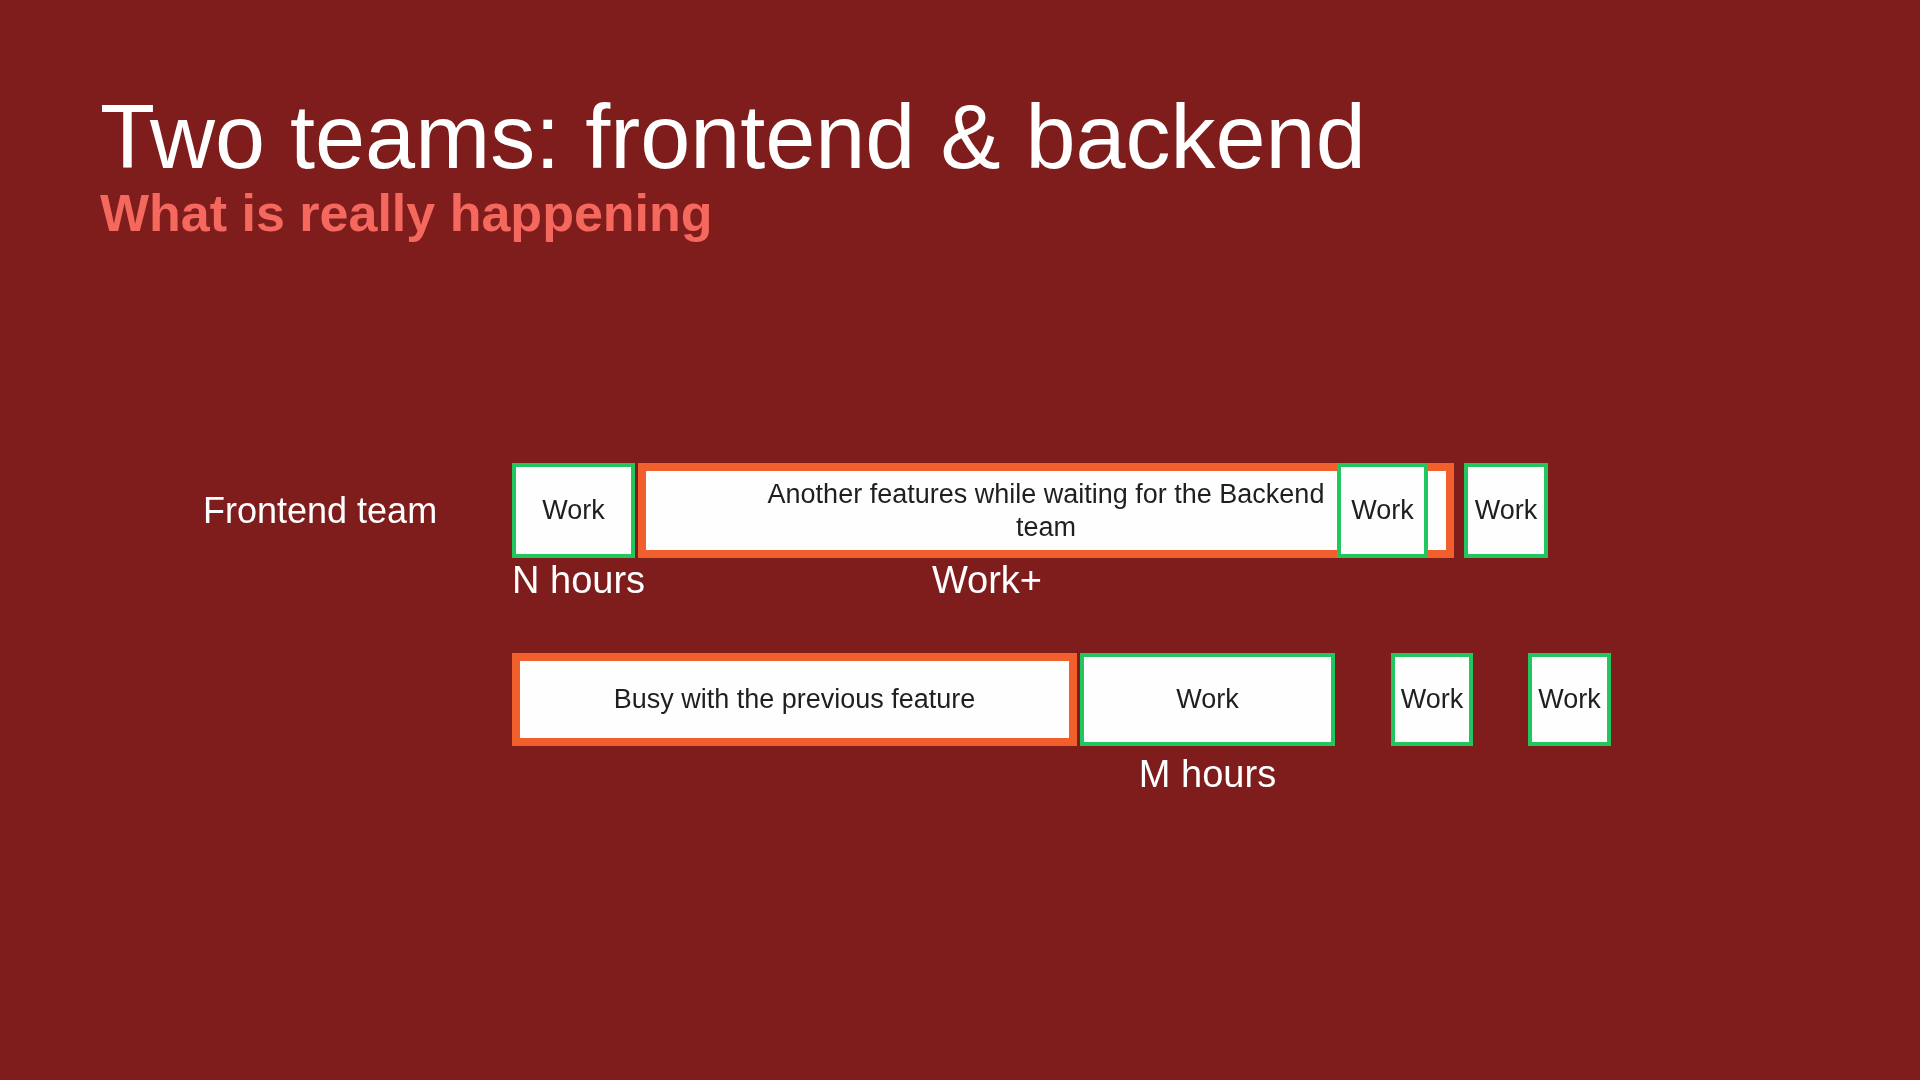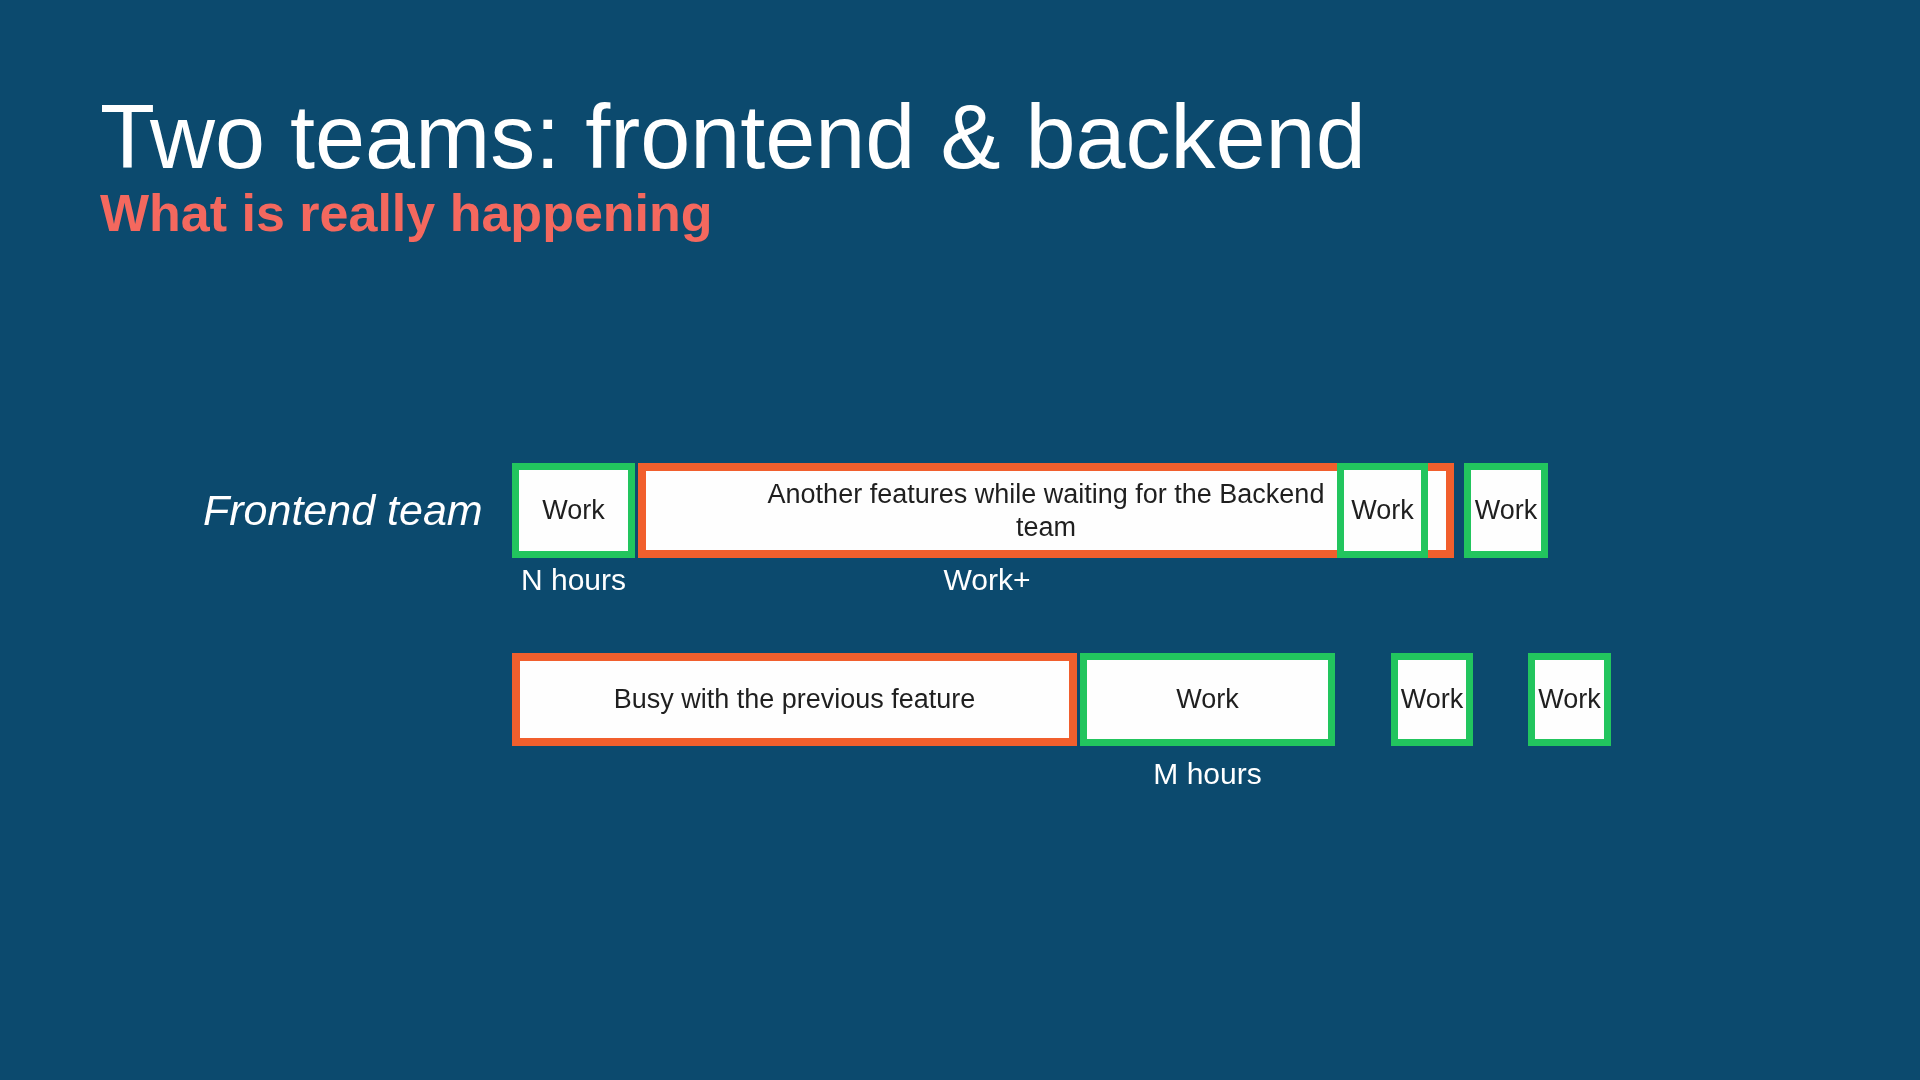--- a/index.html
+++ b/index.html
@@ -6,7 +6,7 @@
   .slide{
     position:relative;
     width:1920px;height:1080px;
-    background:#0c4a6e;
+    background:#7f1d1d;
     overflow:hidden;
     font-family:"Liberation Sans", sans-serif;
   }

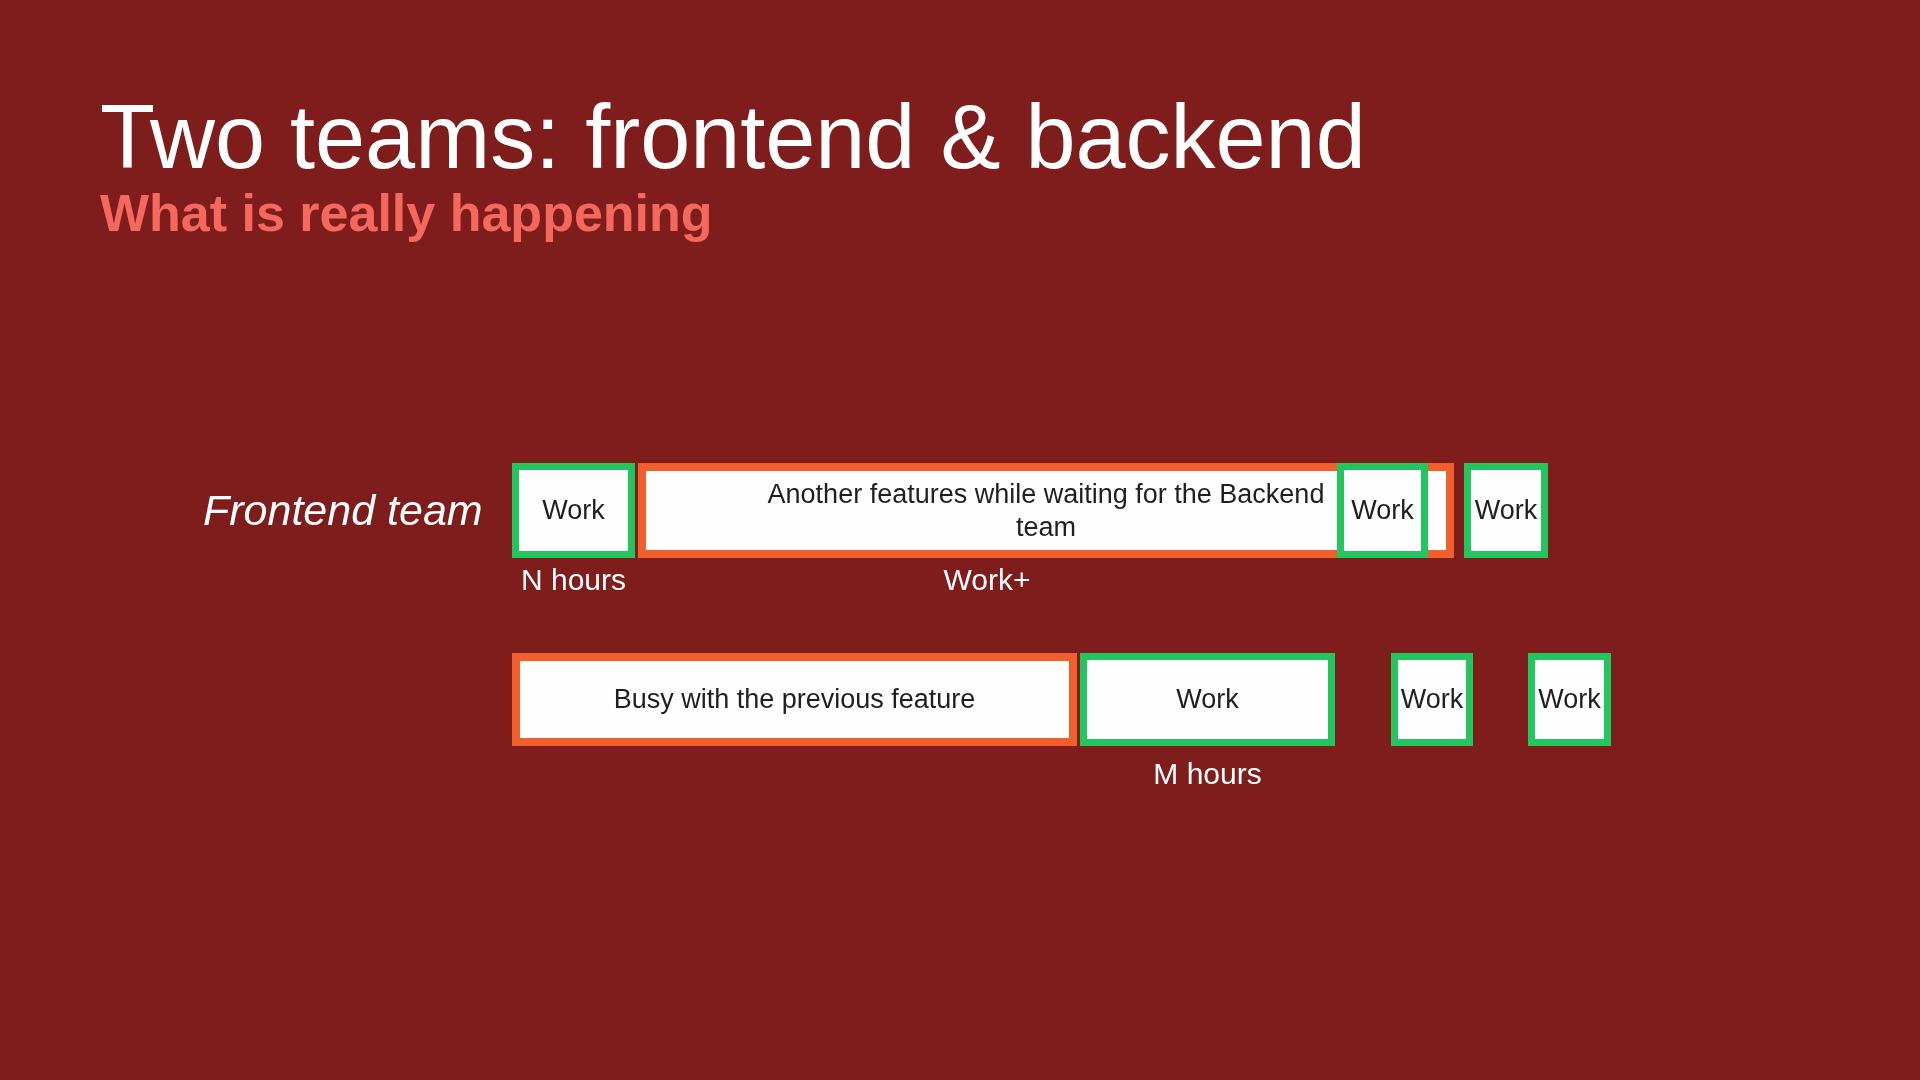--- a/index.html
+++ b/index.html
@@ -23,9 +23,8 @@
   .row-label{
     position:absolute;left:203px;
     display:flex;align-items:center;
-    color:#ffffff;font-size:43px;
+    color:#ffffff;font-size:36px;
     white-space:nowrap;
-    font-style:italic;
   }
   .box{
     position:absolute;

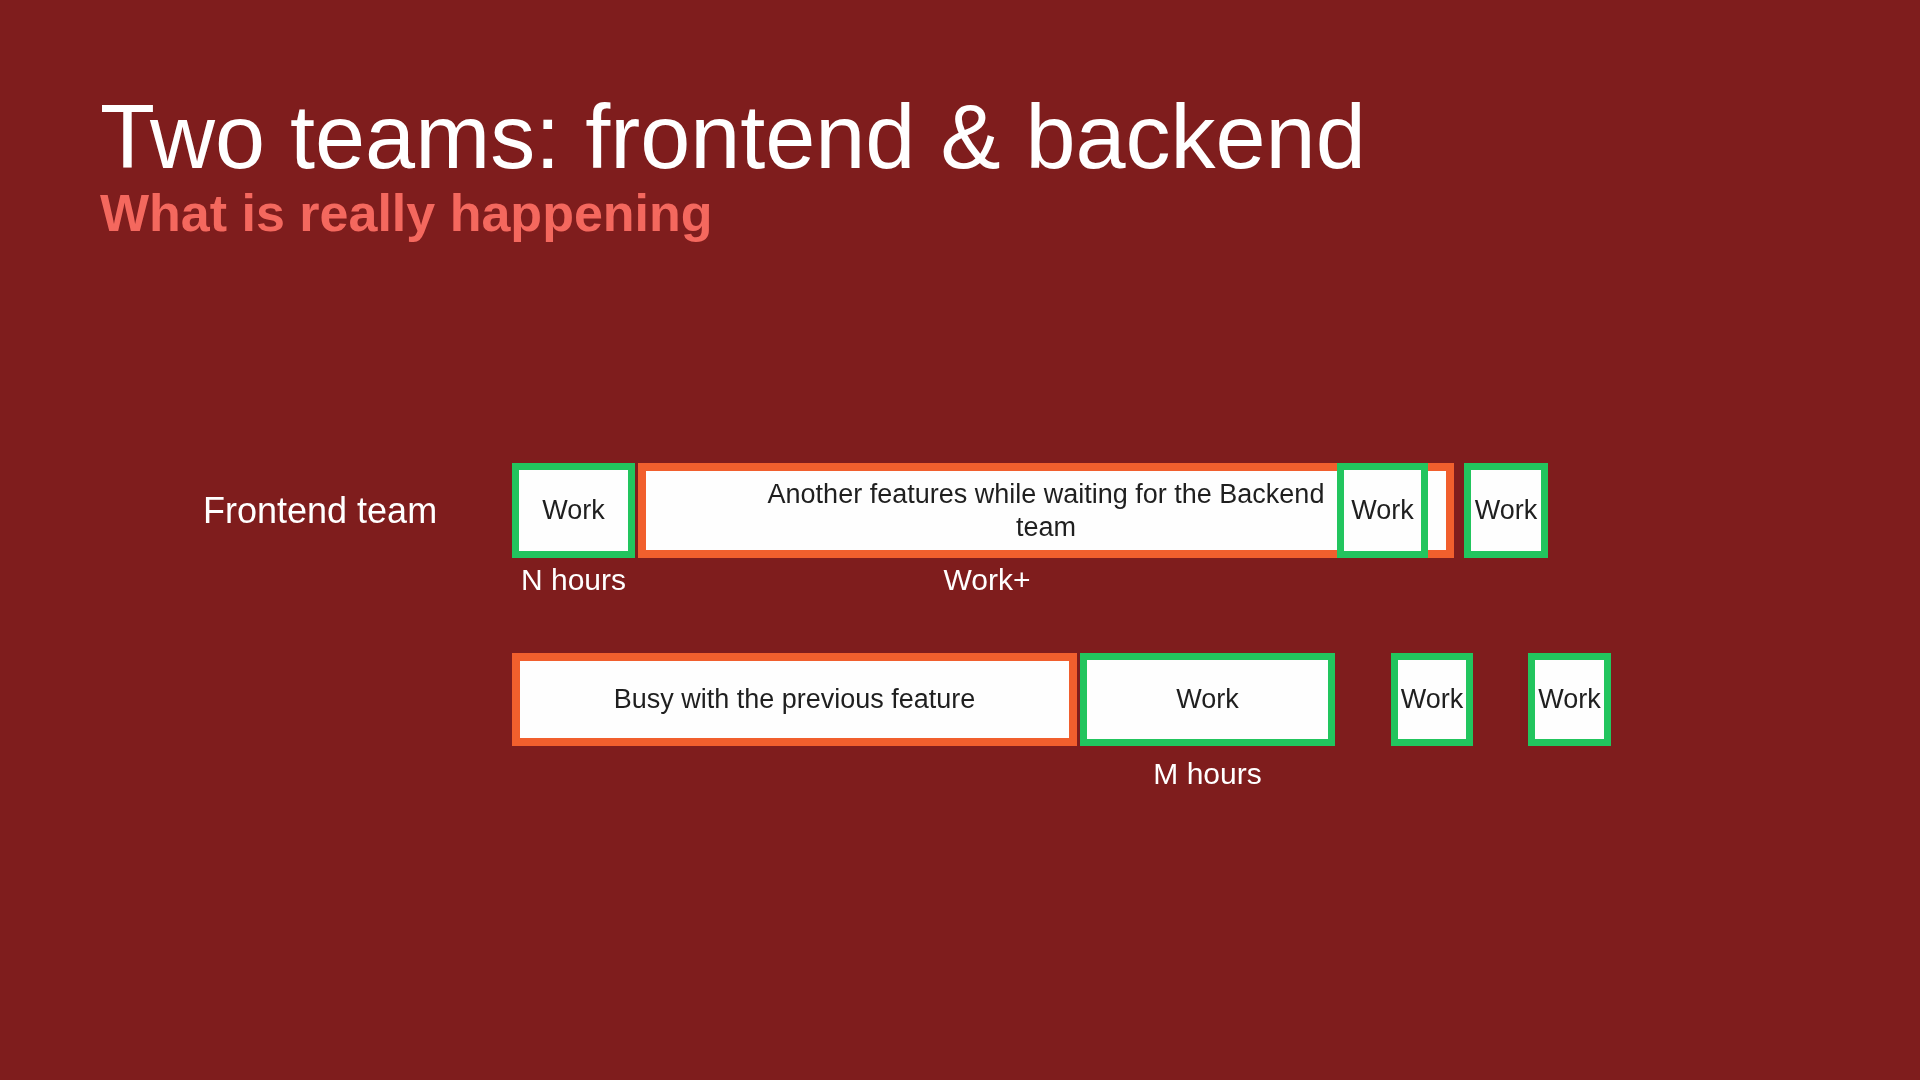--- a/index.html
+++ b/index.html
@@ -36,7 +36,7 @@
     font-size:27px;line-height:1.2;
     white-space:pre-line;
   }
-  .box.lime{border:7px solid #22c55e;}
+  .box.lime{border:4px solid #22c55e;}
   .box.orange{border:8px solid #f15f2d;}
   .caption{
     position:absolute;

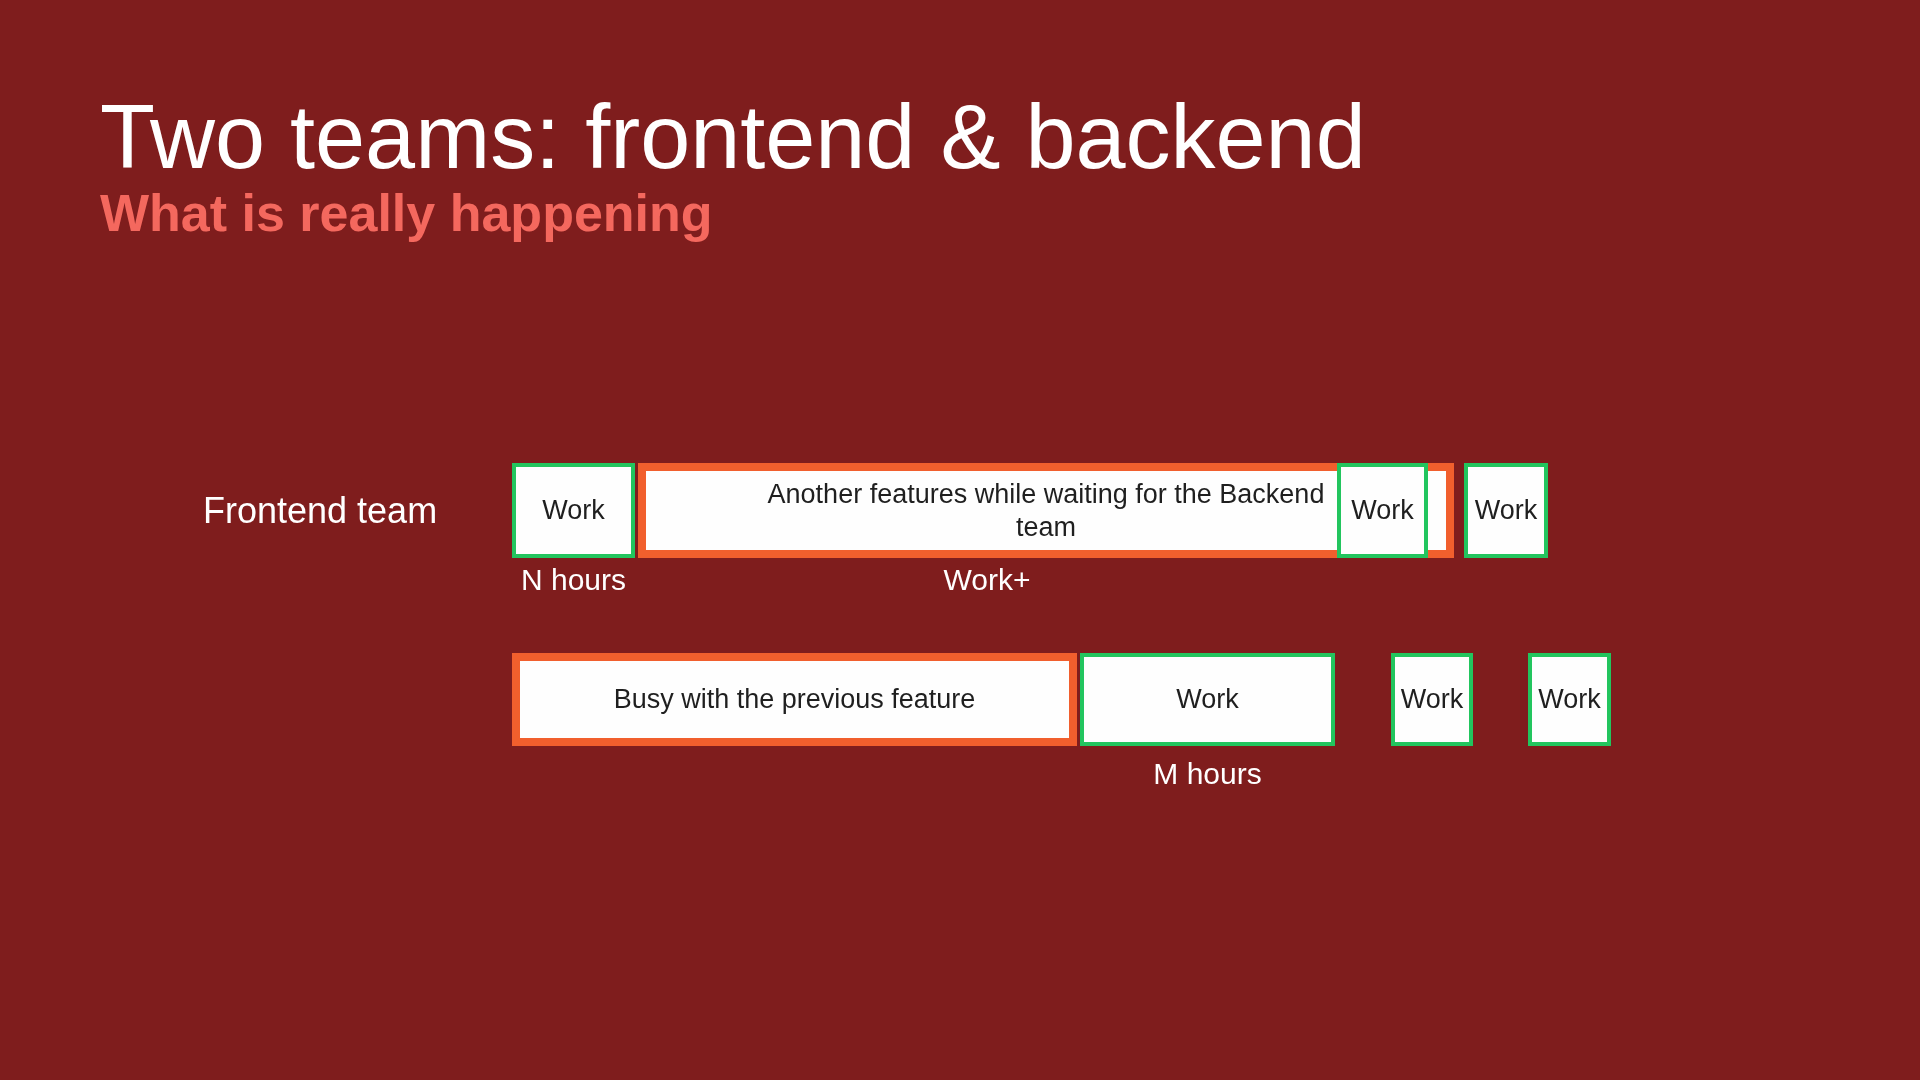--- a/index.html
+++ b/index.html
@@ -40,7 +40,7 @@
   .box.orange{border:8px solid #f15f2d;}
   .caption{
     position:absolute;
-    color:#ffffff;font-size:30px;line-height:36px;
+    color:#ffffff;font-size:38px;line-height:36px;
     text-align:center;white-space:nowrap;
   }
   

